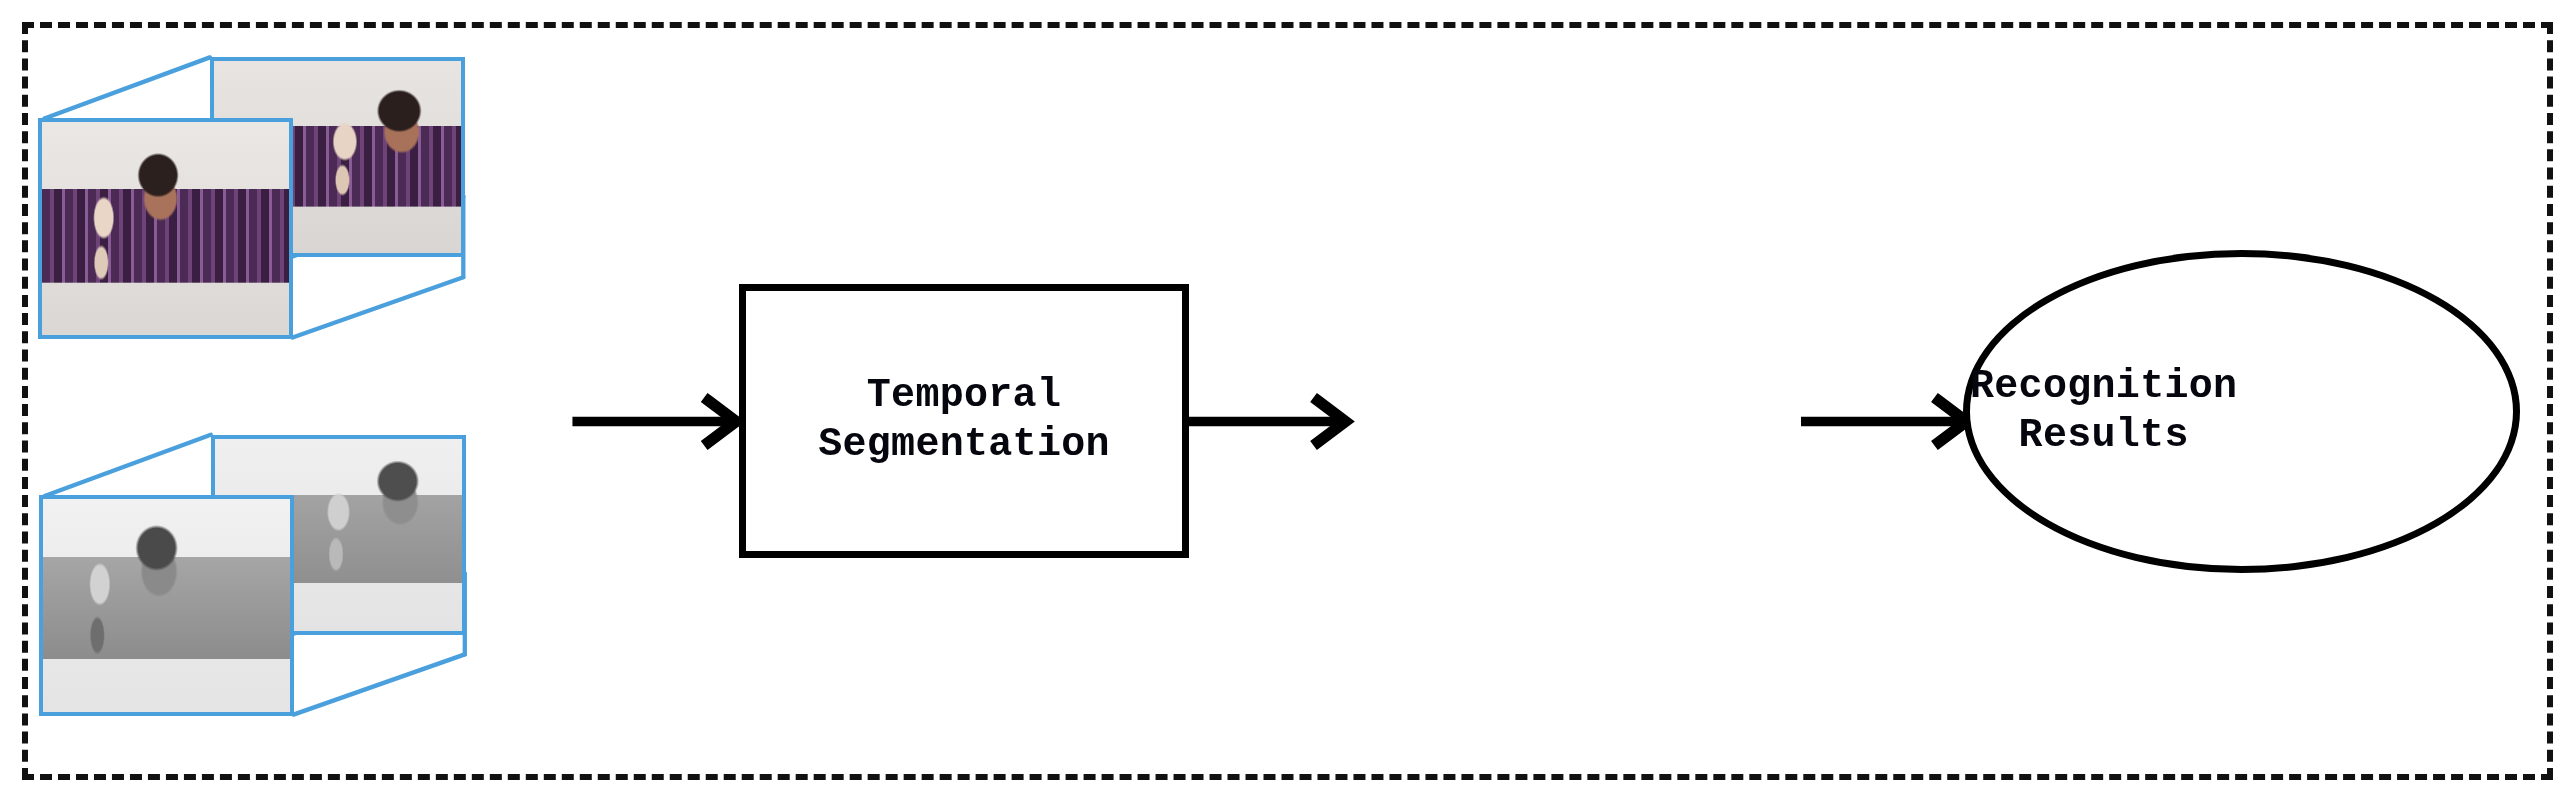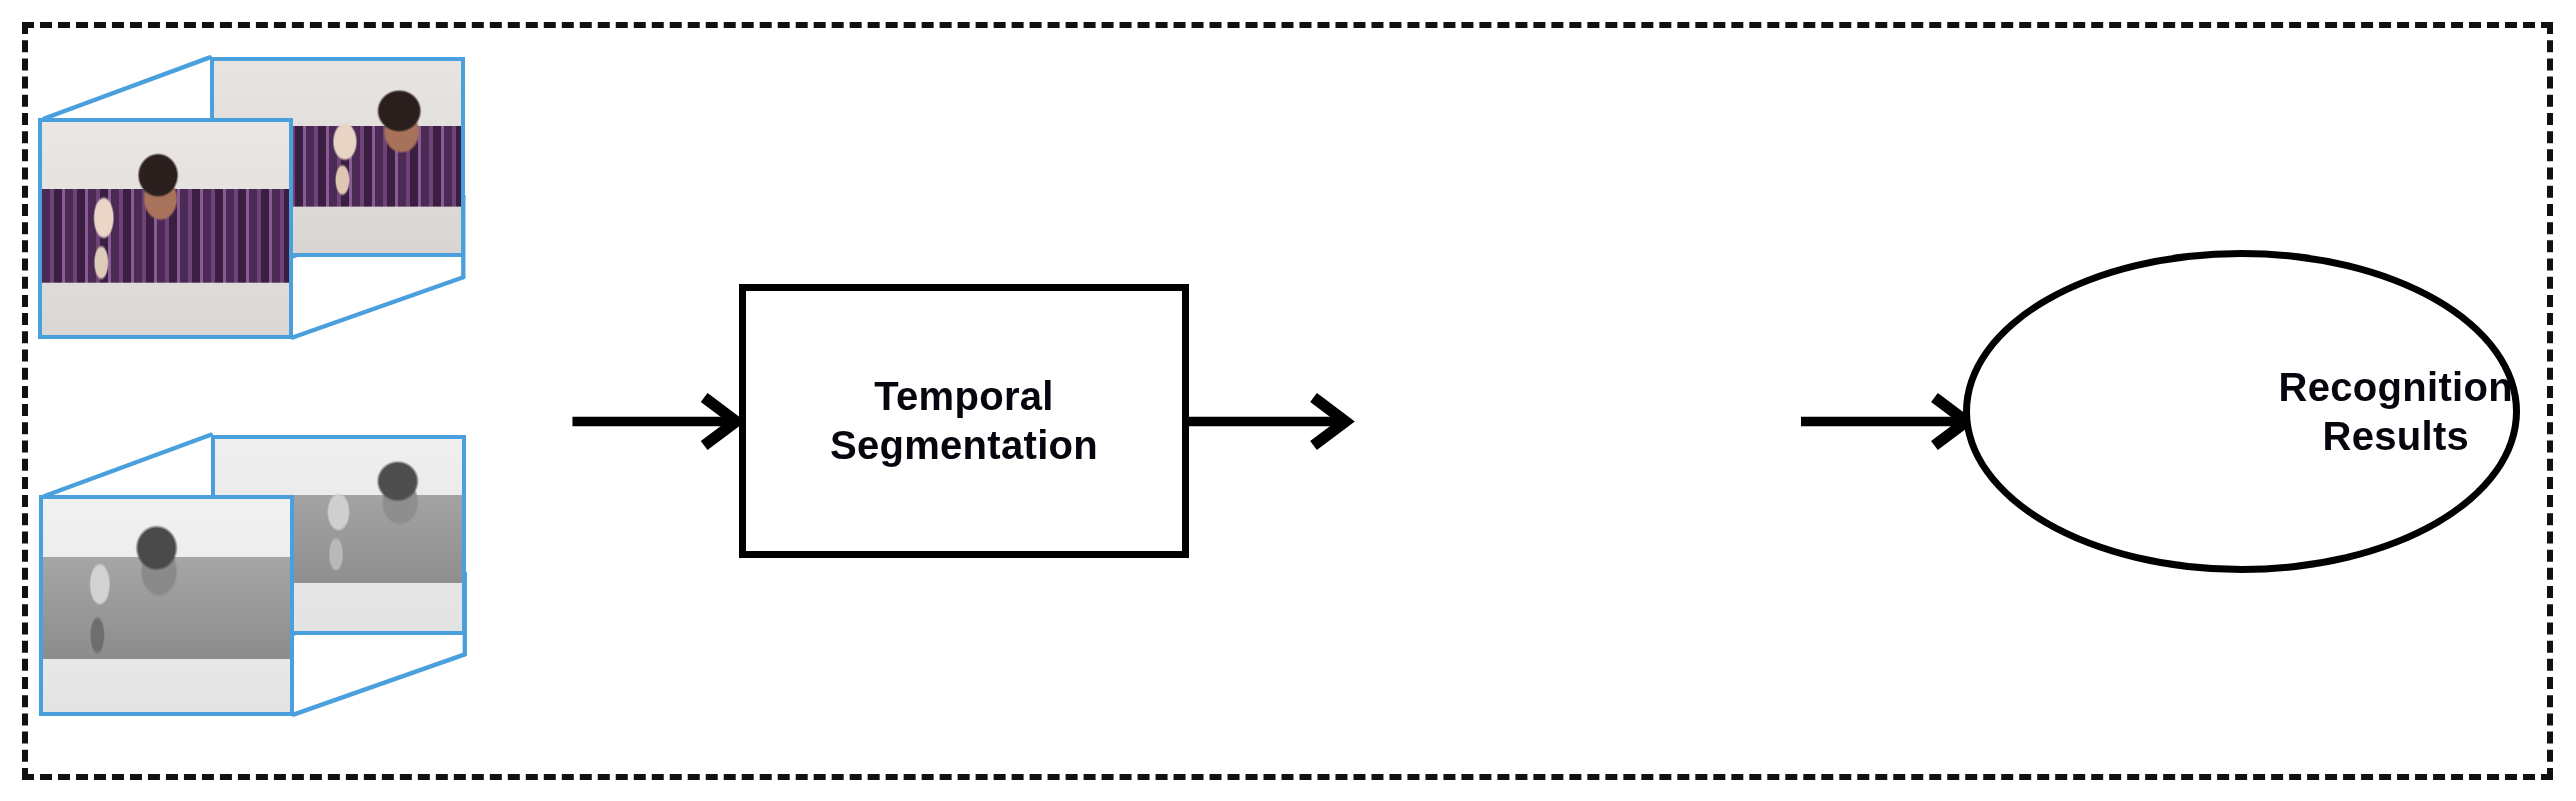--- a/index.html
+++ b/index.html
@@ -151,7 +151,7 @@
     text-align: center;
   }
   .node-label {
-    font-family: Liberation Sans, sans-serif;
+    font-family: Liberation Mono, monospace;
     font-weight: bold;
     font-size: 40px;
     line-height: 1.22;

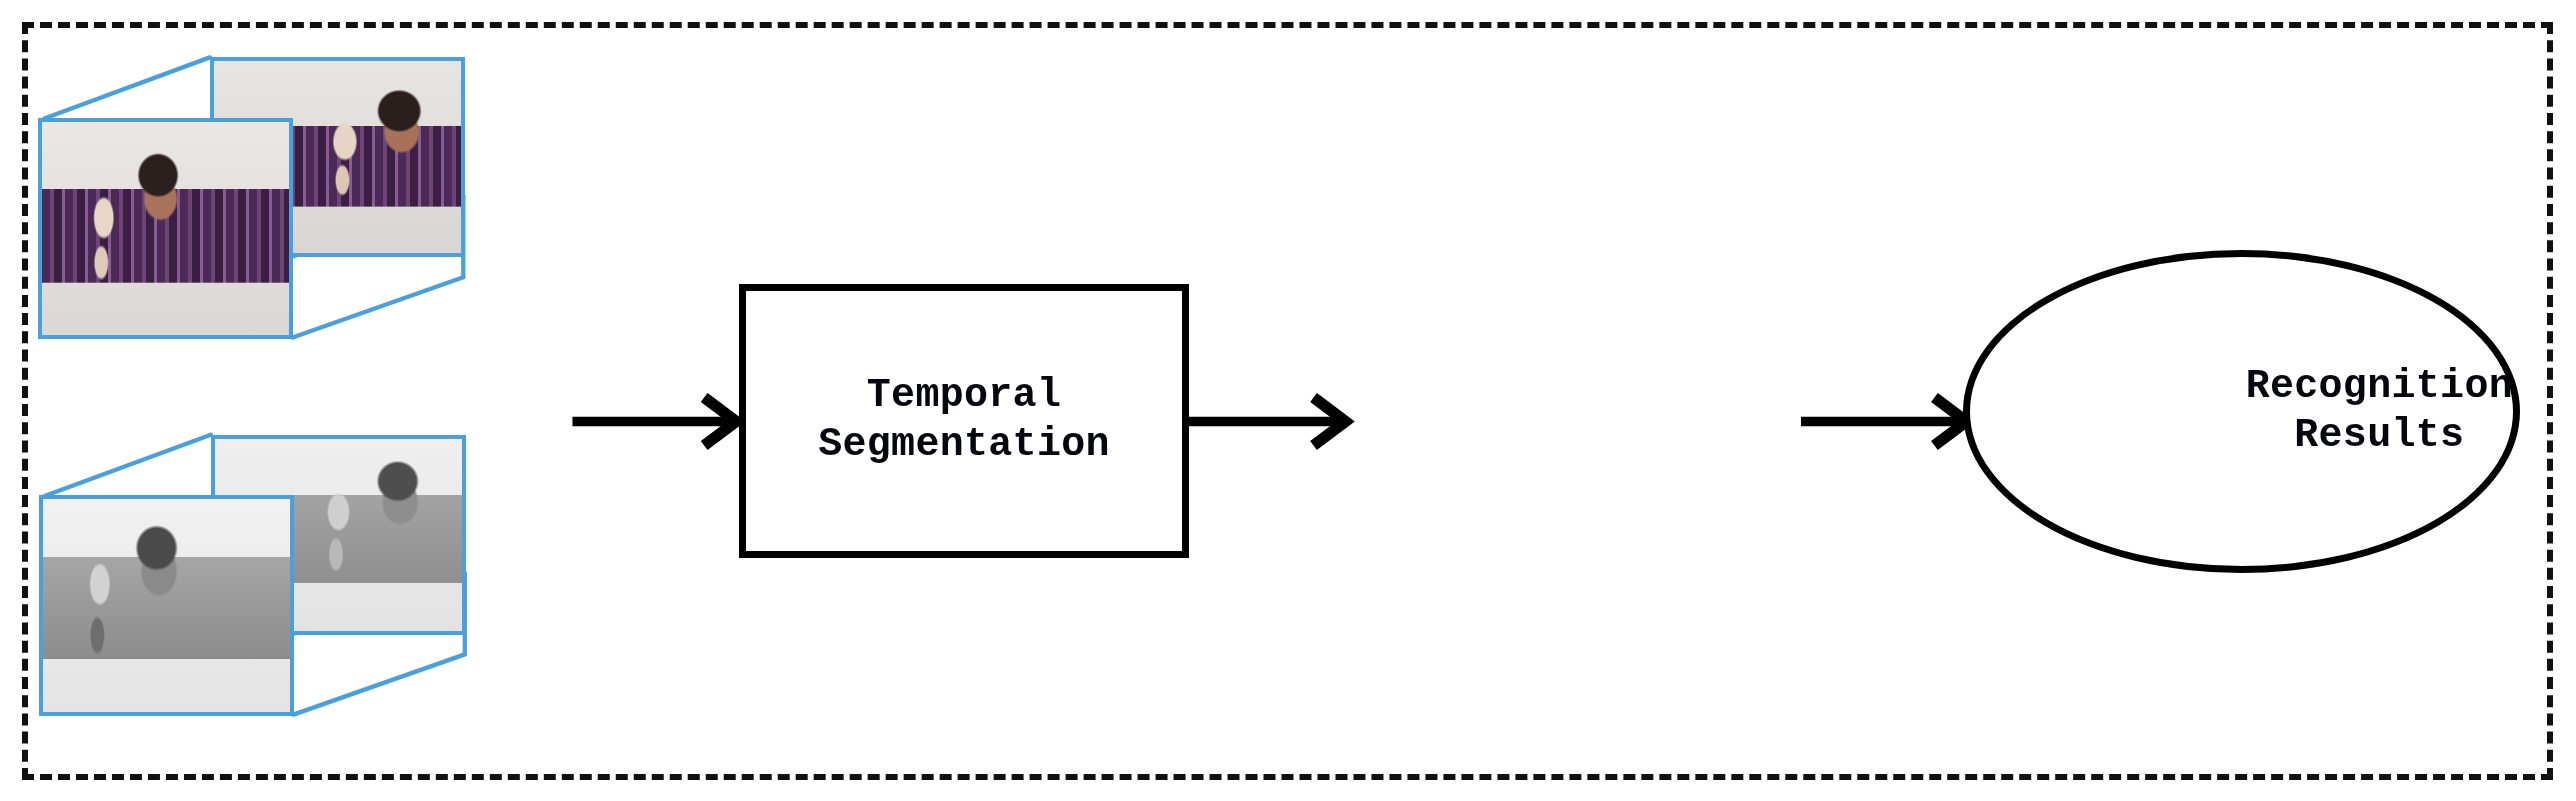--- a/index.html
+++ b/index.html
@@ -147,7 +147,7 @@
     background: #ffffff;
     display: flex;
     align-items: center;
-    justify-content: flex-end;
+    justify-content: flex-start;
     text-align: center;
   }
   .node-label {

